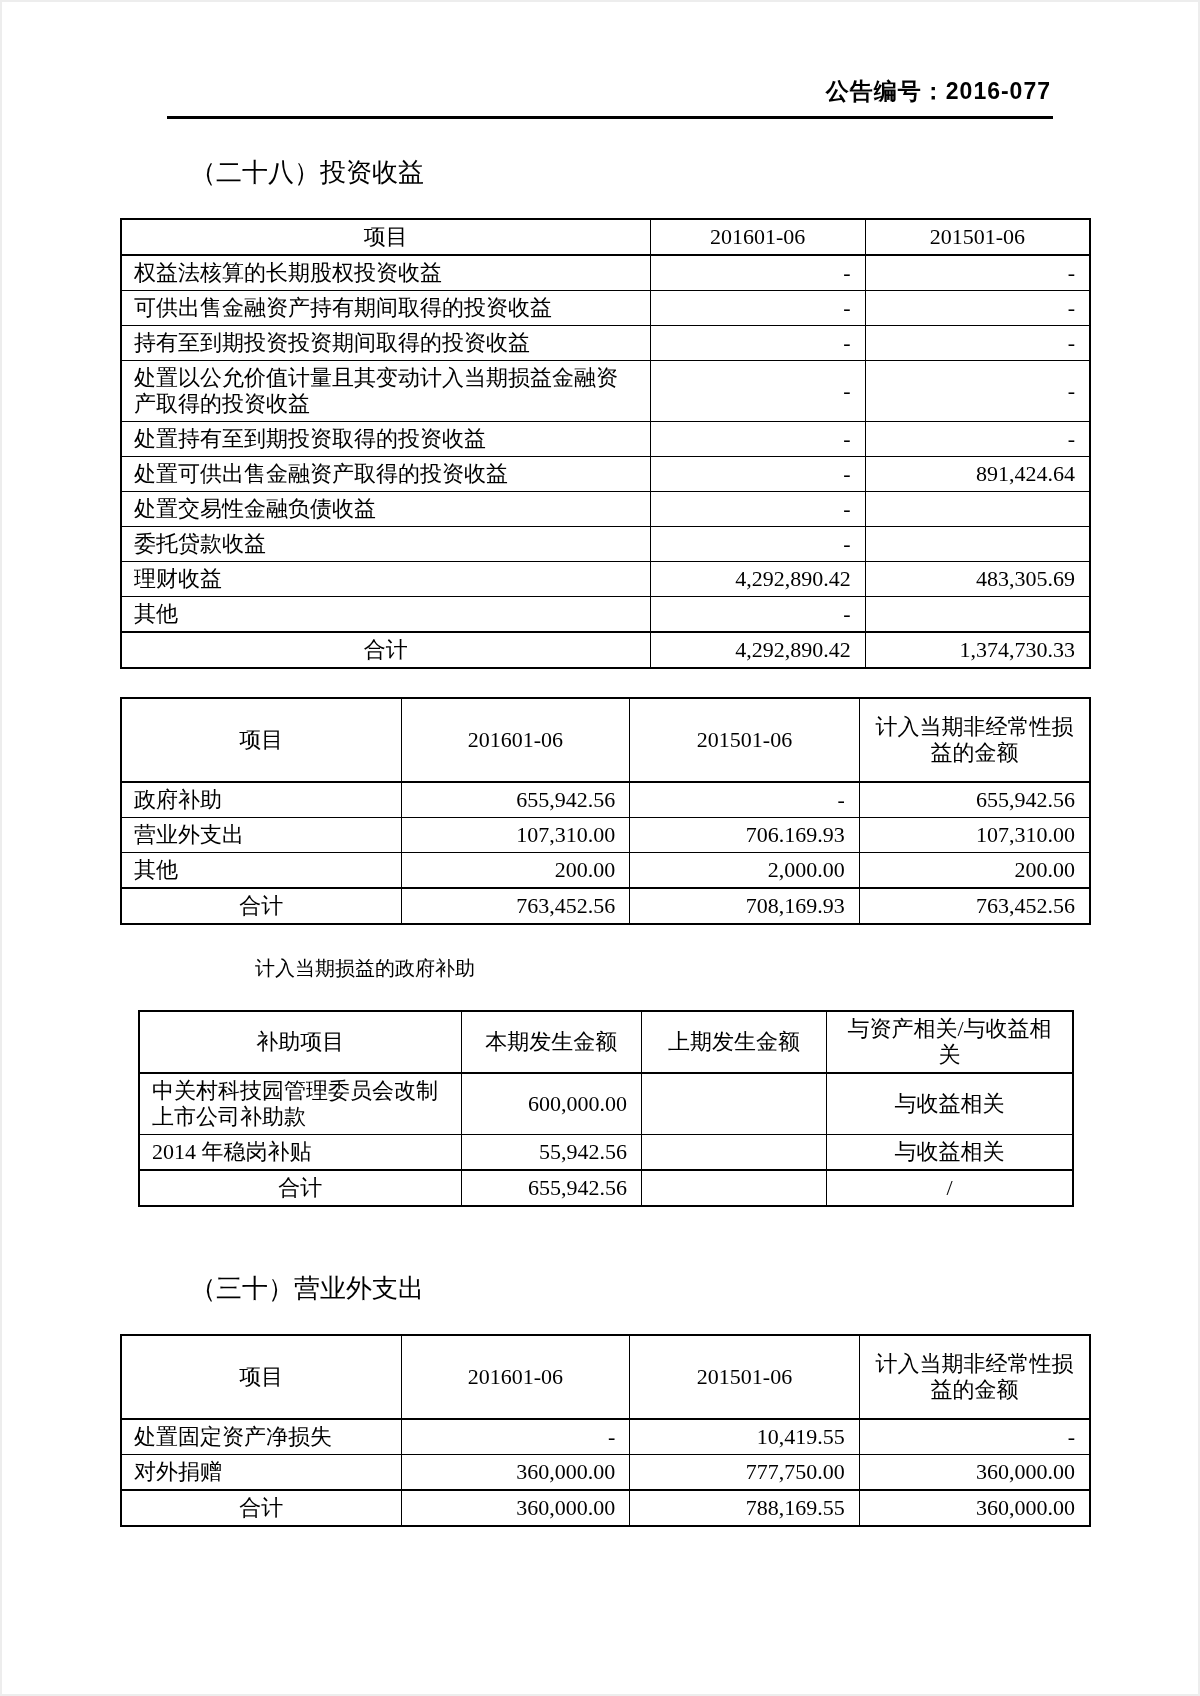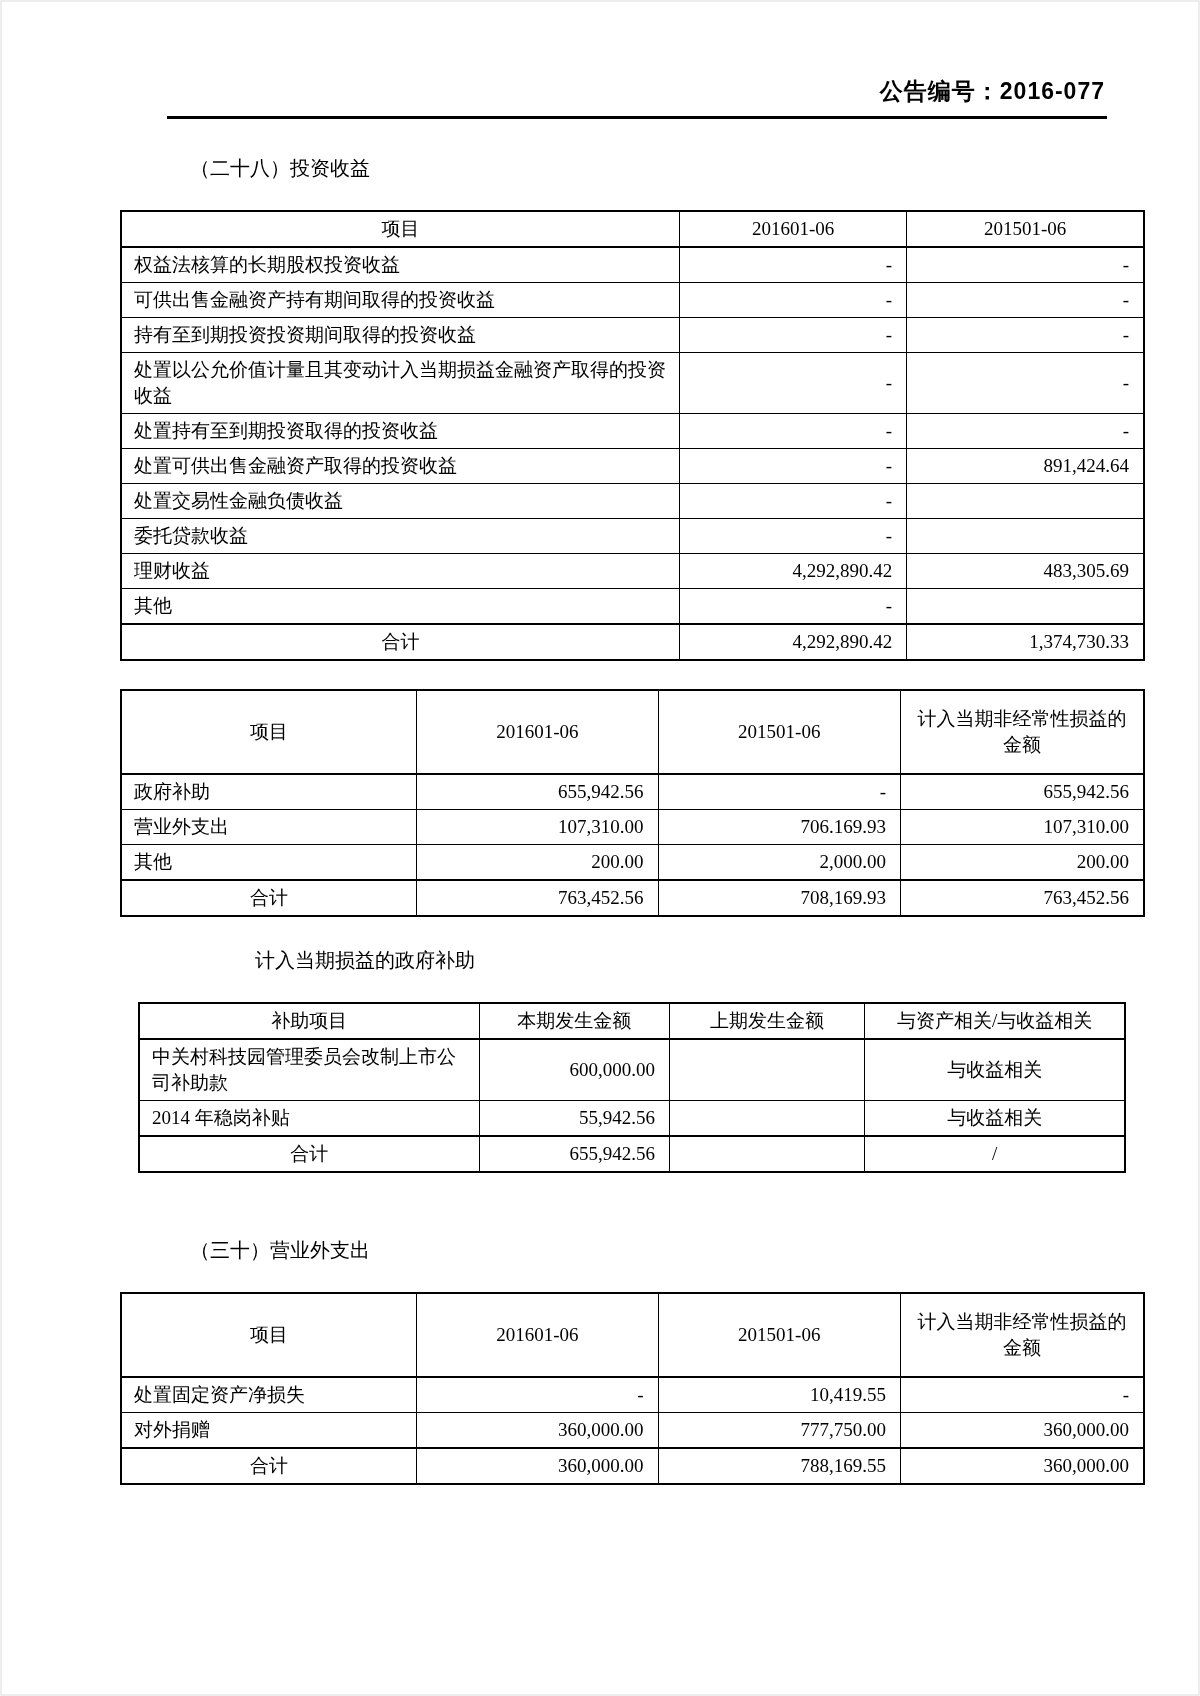--- a/index.html
+++ b/index.html
@@ -16,7 +16,7 @@
     overflow: hidden;
   }
   .content {
-    padding: 0 55px 0 120px;
+    padding: 0 109px 0 120px;
   }
   .doc-number {
     padding-top: 76px;

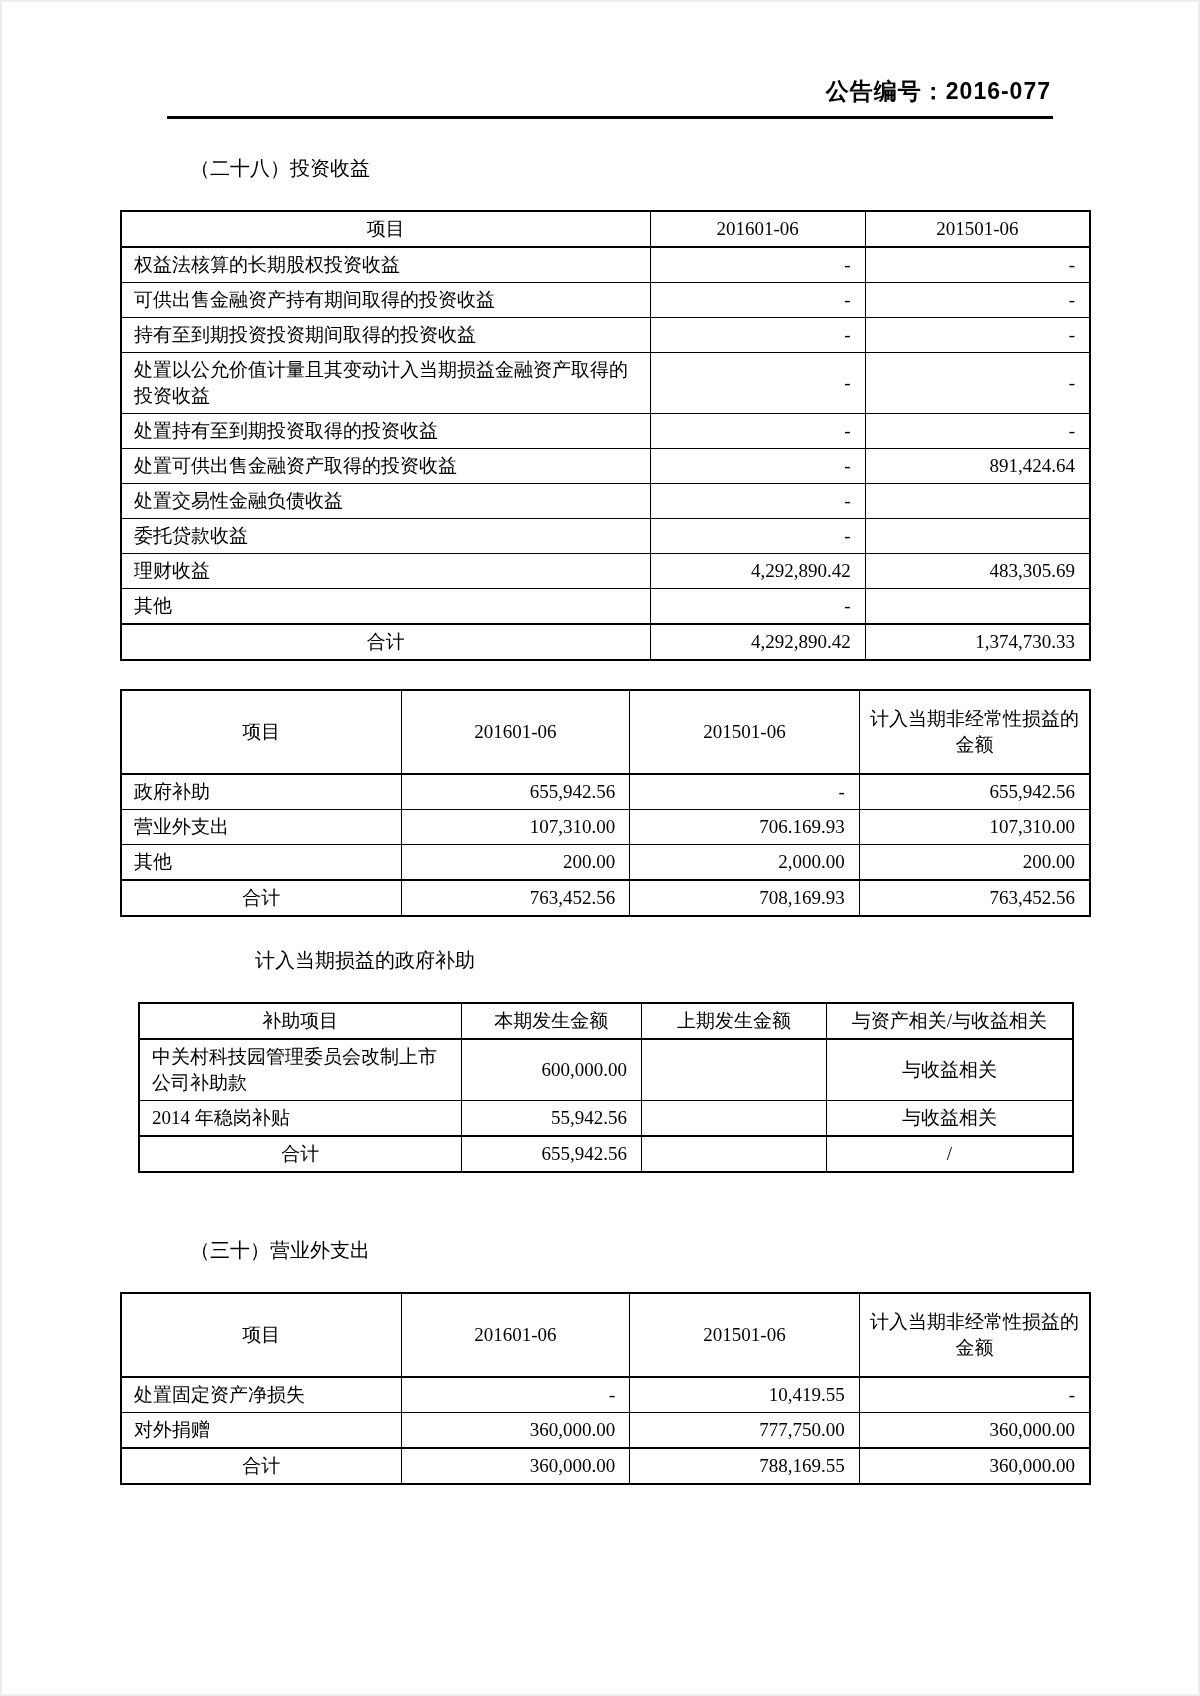--- a/index.html
+++ b/index.html
@@ -34,7 +34,7 @@
   }
   .section-title {
     margin: 36px 0 10px 70px;
-    font-size: 20px;
+    font-size: 26px;
   }
   .sub-title {
     margin: 30px 0 16px 135px;

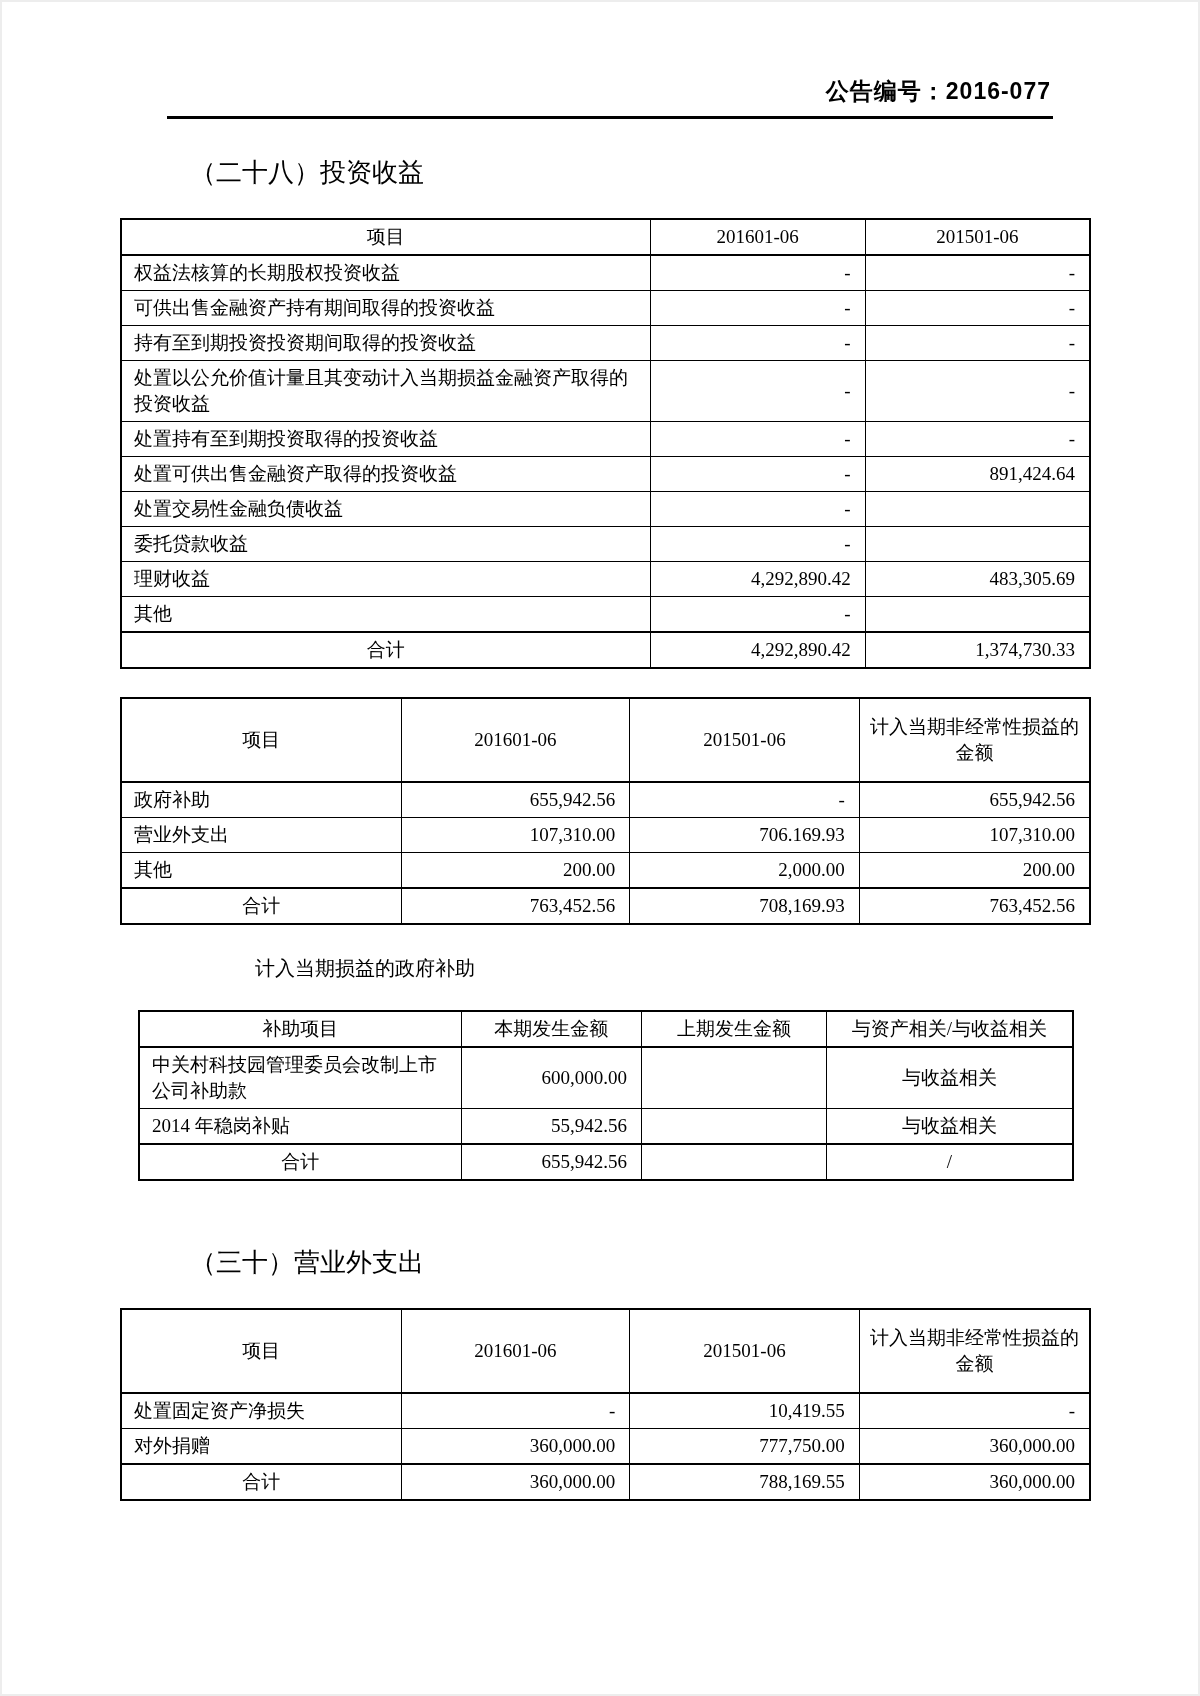--- a/index.html
+++ b/index.html
@@ -44,7 +44,7 @@
     border-collapse: collapse;
     width: 100%;
     table-layout: fixed;
-    font-size: 19px;
+    font-size: 22px;
     margin-top: 28px;
   }
   table.indented {

